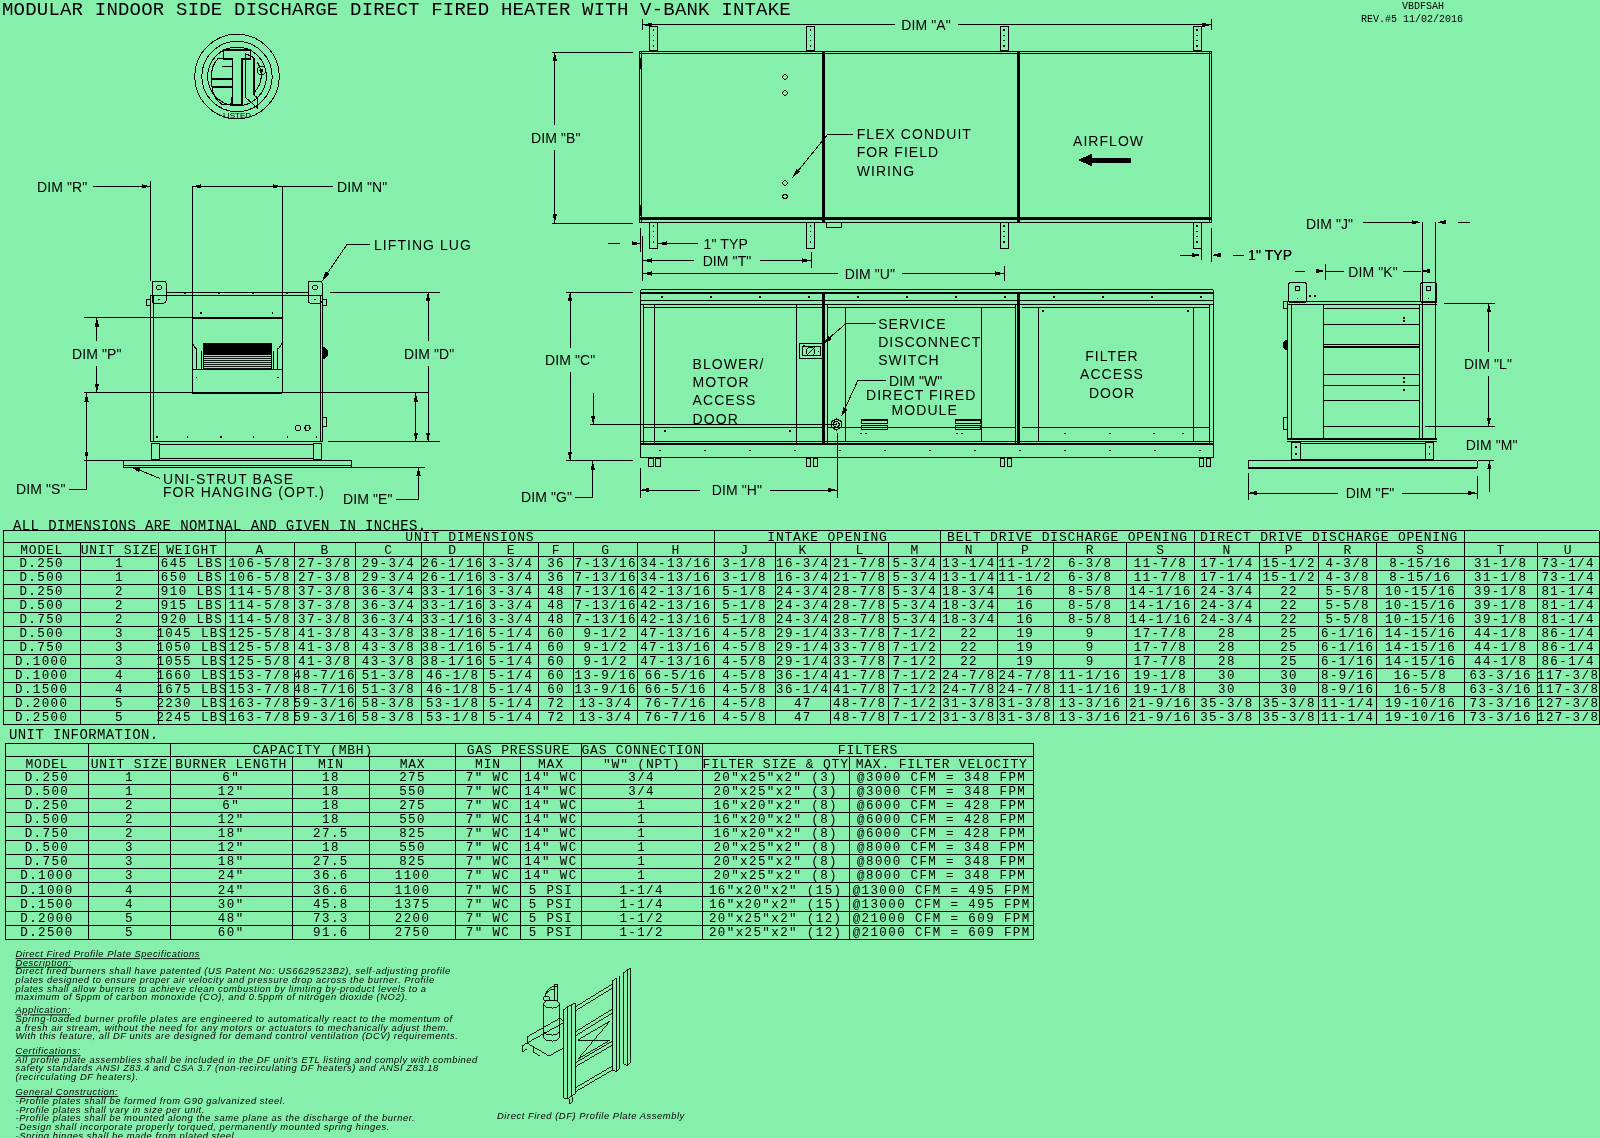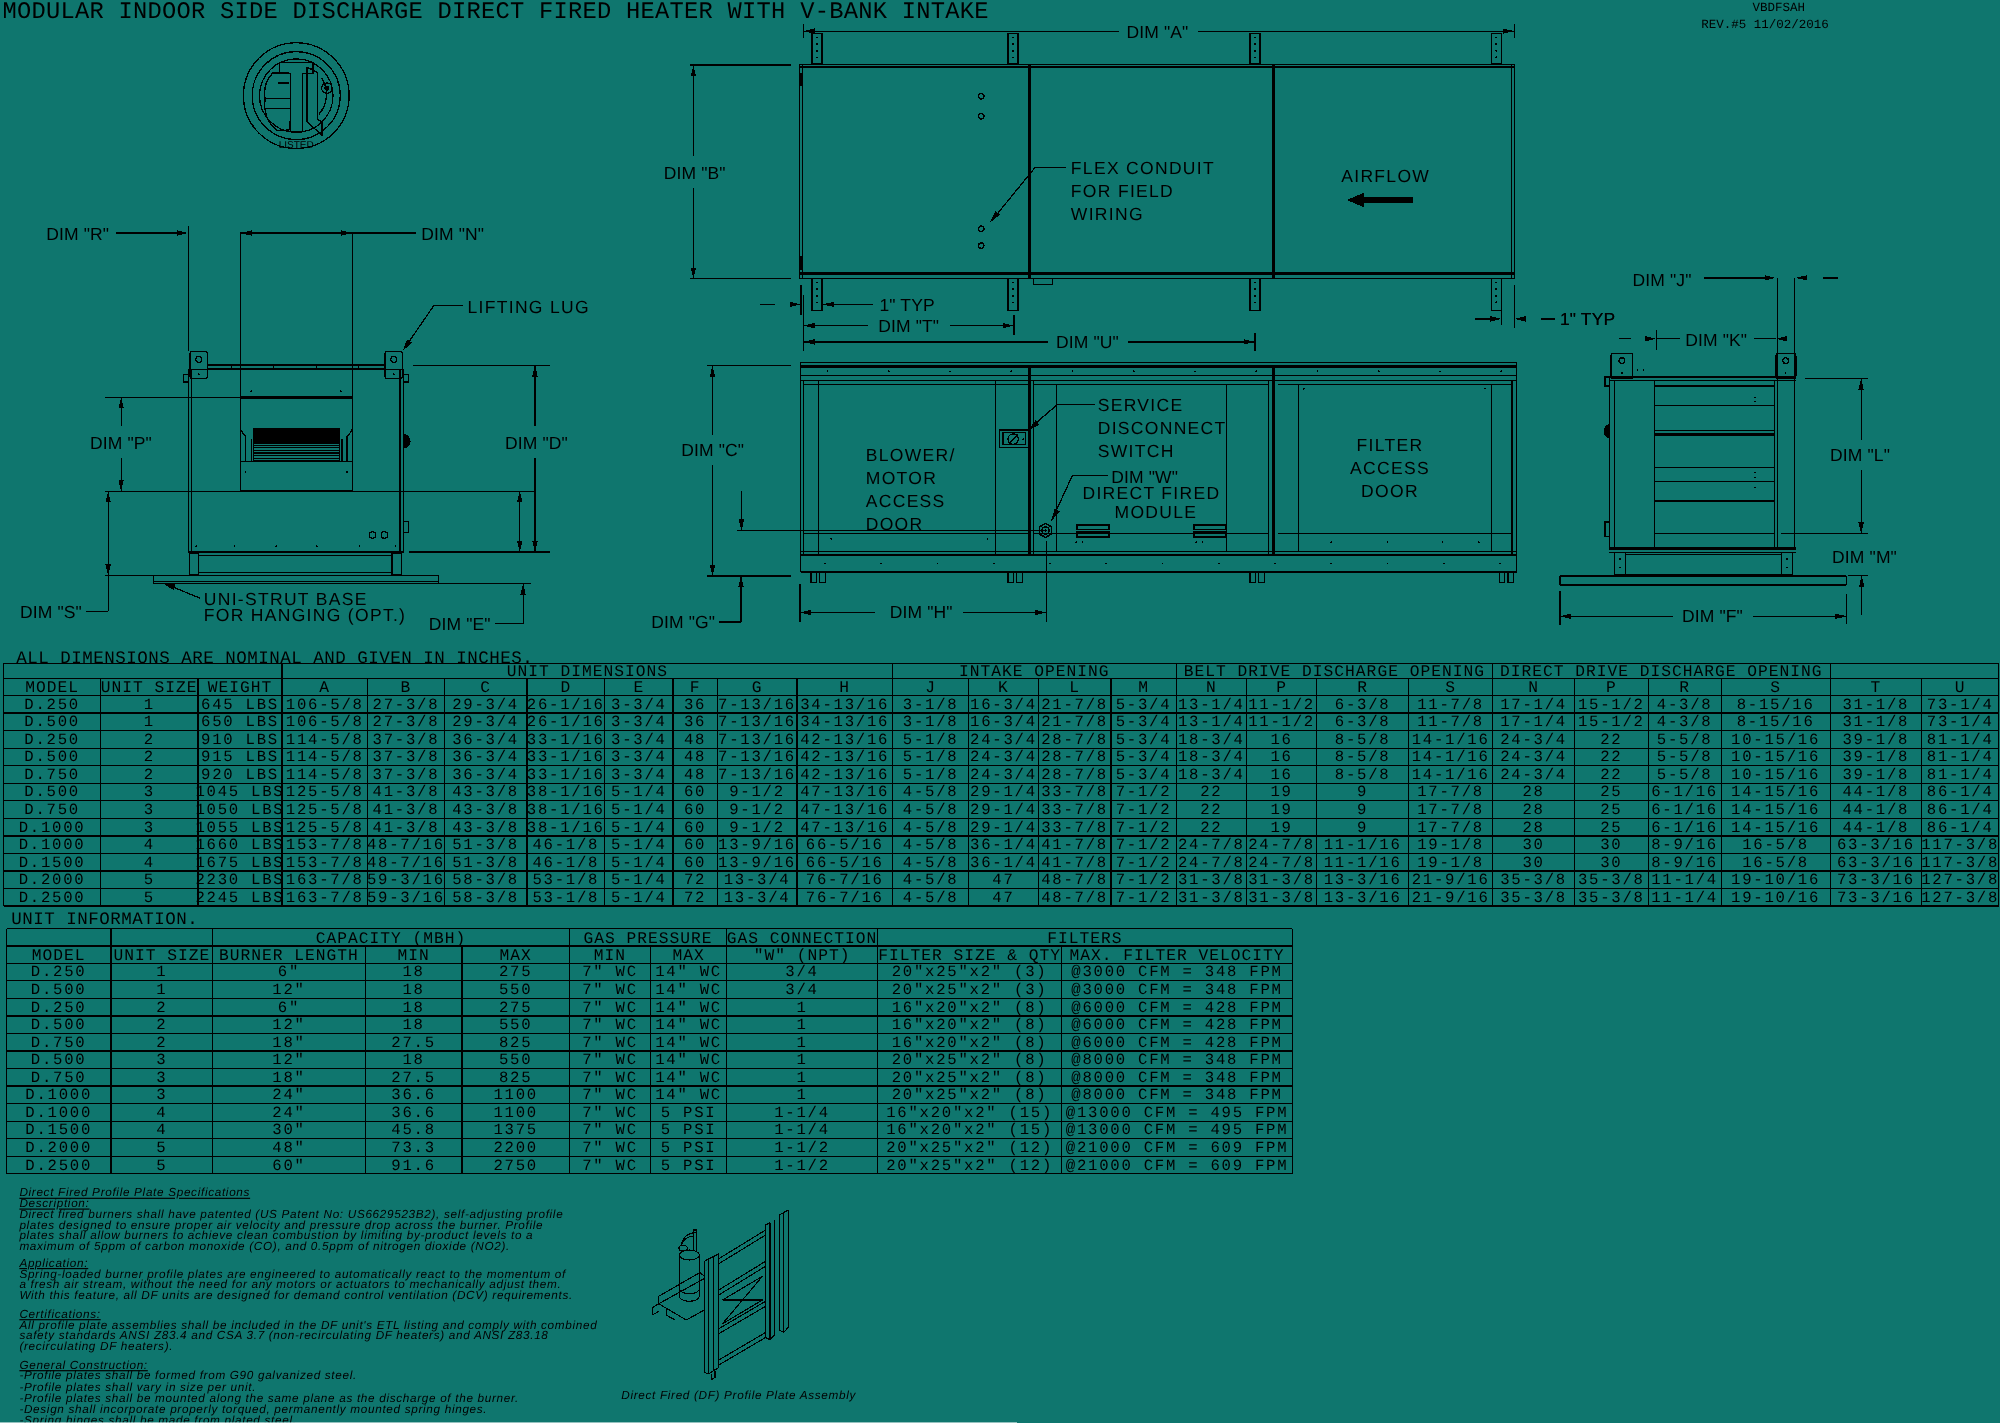--- a/index.html
+++ b/index.html
@@ -1,7 +1,7 @@
 <!DOCTYPE html>
 <html><head><meta charset="utf-8"><style>
 html,body{margin:0;padding:0;background:#fff;}
-#pg{position:relative;width:1600px;height:1138px;background:#0f766e;overflow:hidden;}
+#pg{position:relative;width:1600px;height:1138px;background:#86efac;overflow:hidden;}
 svg text{fill:#000;stroke:none;}
 .title{font:19px "Liberation Mono",monospace;letter-spacing:0.2px;}
 .lab{font:14px "Liberation Sans",sans-serif;letter-spacing:1.05px;}

